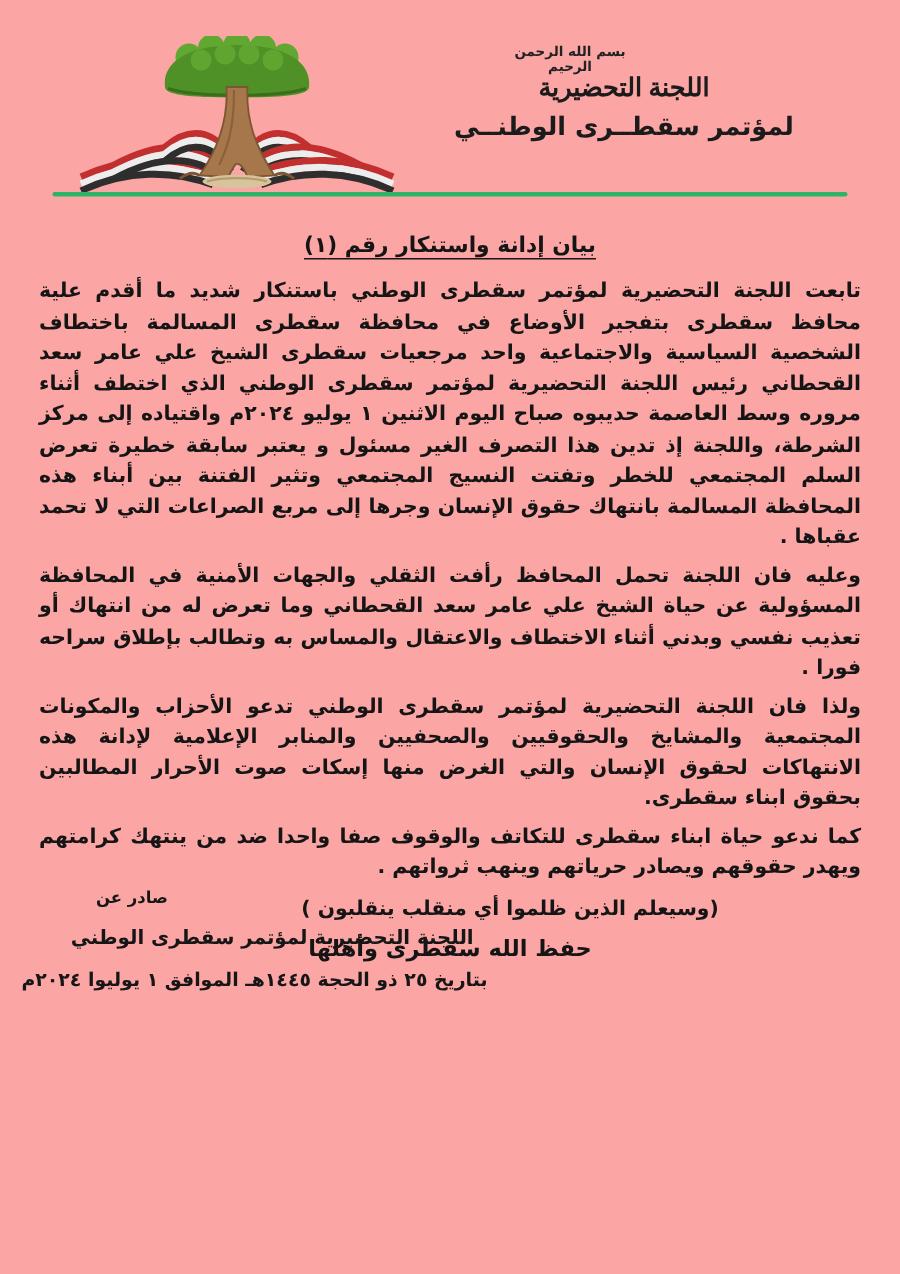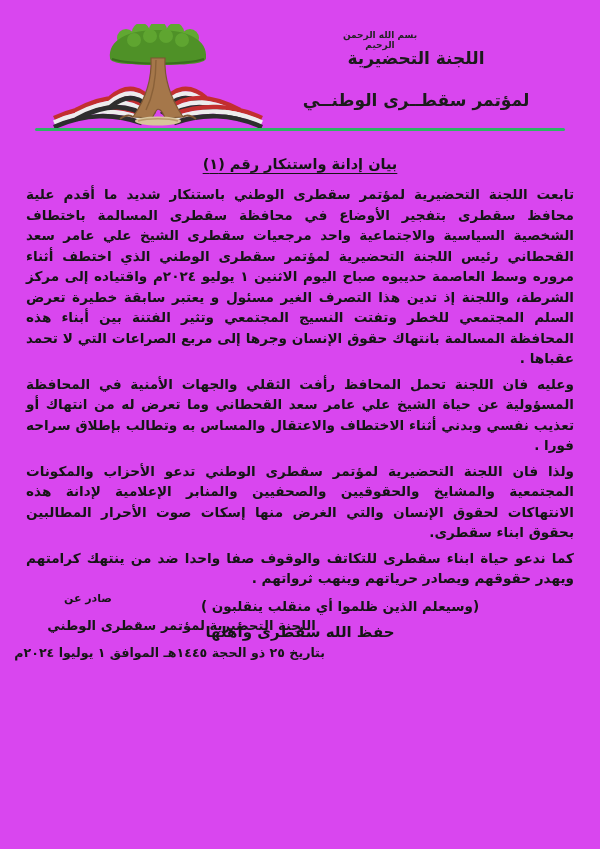--- a/index.html
+++ b/index.html
@@ -6,7 +6,7 @@
   .page{
     position:relative;
     width:600px;height:849px;
-    background:#d946ef;
+    background:#fca5a5;
     overflow:hidden;
     font-family:"DejaVu Sans",sans-serif;
     color:#111;

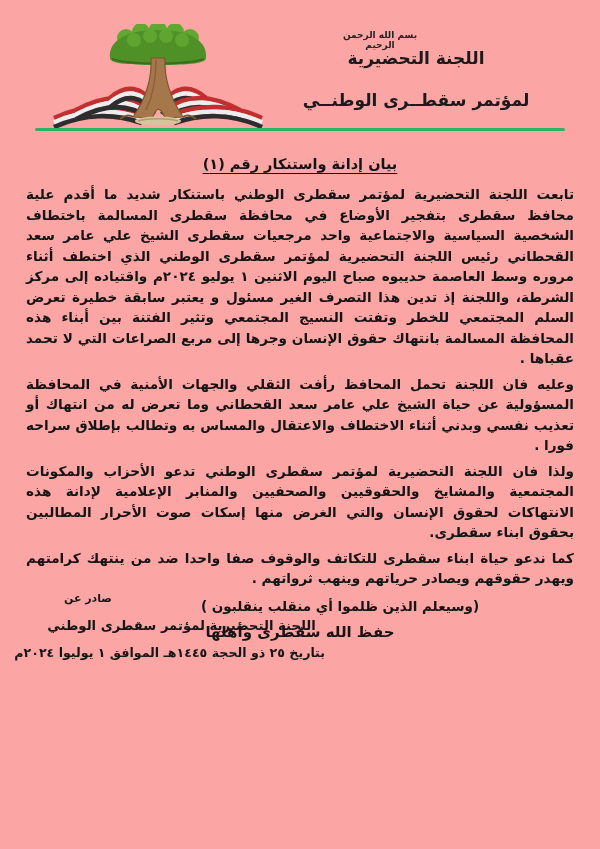--- a/index.html
+++ b/index.html
@@ -24,7 +24,7 @@
     position:absolute;top:48px;right:66px;width:236px;
     text-align:center;font-weight:bold;color:#1b1b1b;
   }
-  .org-title .l1{font-size:17px;margin-bottom:22px;}
+  .org-title .l1{font-size:17px;margin-bottom:6px;font-family:Liberation Serif, serif;}
   .org-title .l2{font-size:17px;}
   .divider{
     position:absolute;top:128px;left:35px;right:35px;height:3px;

